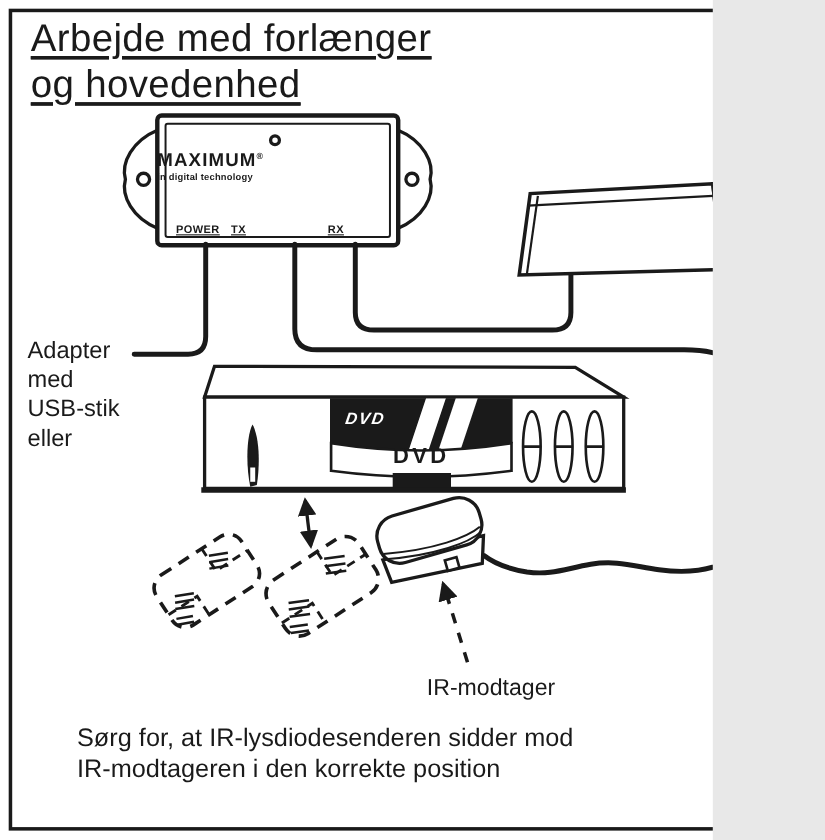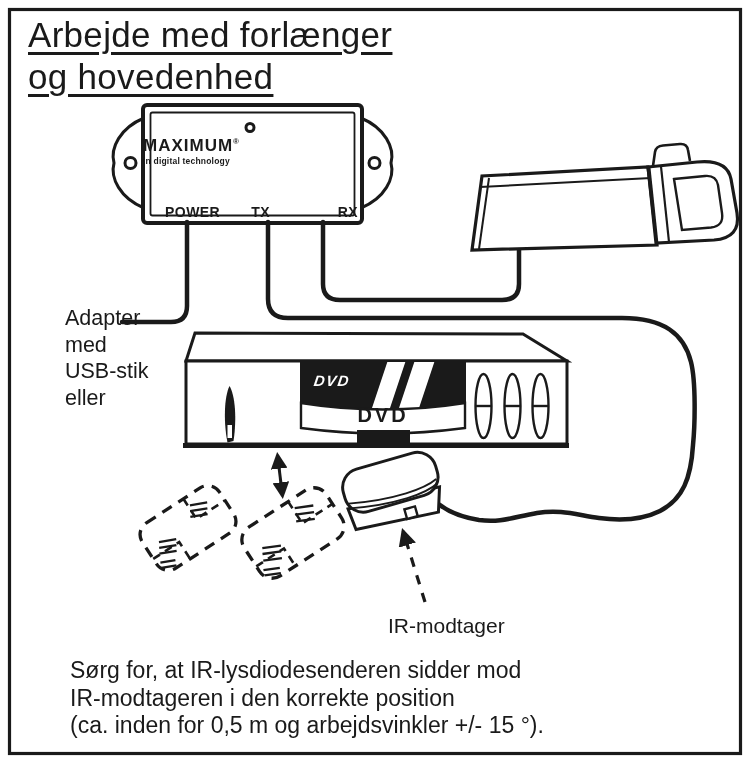--- a/index.html
+++ b/index.html
@@ -4,7 +4,7 @@
 <style>
   html,body{margin:0;padding:0;background:#e8e8e8;}
   .page{
-    position:relative;width:750px;height:764px;background:#ffffff;
+    position:relative;width:648px;height:764px;background:#ffffff;
     font-family:"Liberation Sans", sans-serif;color:#1a1a1a;overflow:hidden;
   }
   .page svg{position:absolute;left:0;top:0;}

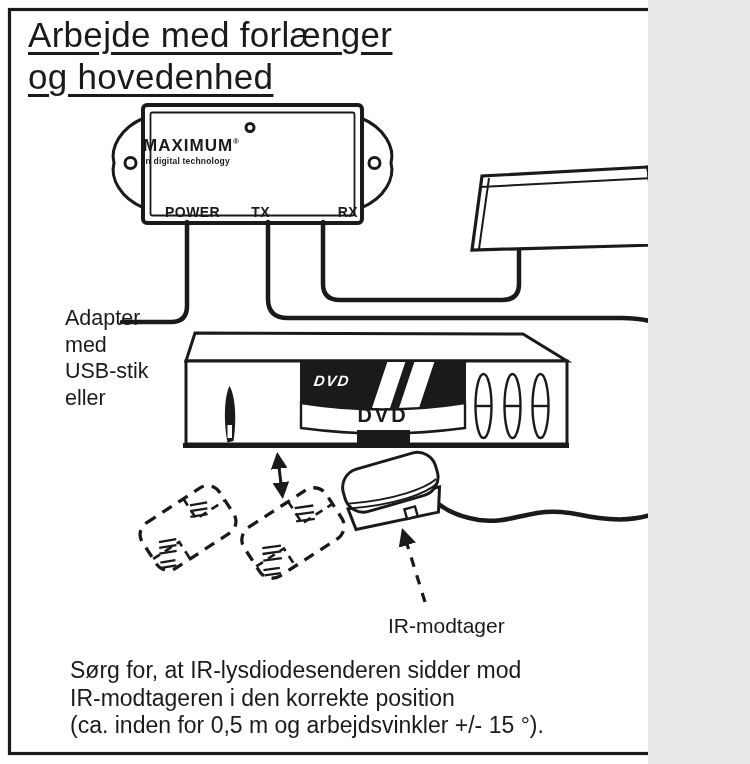--- a/index.html
+++ b/index.html
@@ -19,7 +19,7 @@
   .brand sup{font-size:8px;vertical-align:super;}
   .tagline{top:156px;font-size:8.5px;letter-spacing:0.2px;}
   .model{top:168px;font-size:11px;letter-spacing:2.5px;}
-  .port{position:absolute;top:204px;width:60px;text-align:right;font-size:14px;font-weight:bold;letter-spacing:0.4px;}
+  .port{position:absolute;top:204px;width:60px;text-align:left;font-size:10px;font-weight:bold;letter-spacing:0.4px;text-decoration:underline;}
   .port-power{left:160px;}
   .port-tx{left:210px;}
   .port-rx{left:298px;}

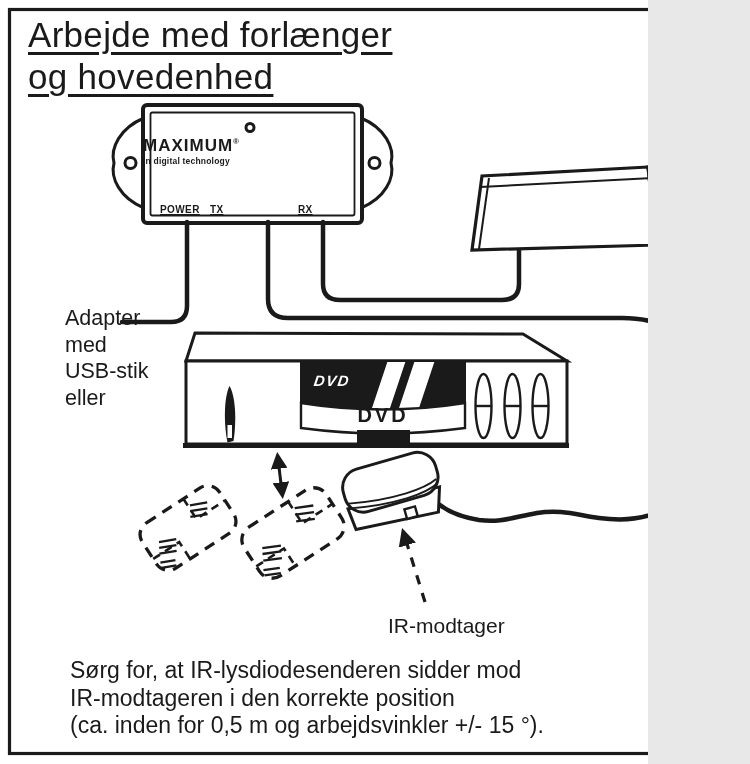--- a/index.html
+++ b/index.html
@@ -23,7 +23,7 @@
   .port-power{left:160px;}
   .port-tx{left:210px;}
   .port-rx{left:298px;}
-  .adapter{left:25px;top:305px;font-size:21.5px;line-height:26.5px;margin-left:40px;}
+  .adapter{left:25px;top:305px;font-size:21.5px;line-height:26.5px;}
   .dvd-logo{
     left:314px;top:372px;font-size:15px;font-weight:bold;font-style:italic;
     color:#ffffff;letter-spacing:1.5px;transform:skewX(-8deg);

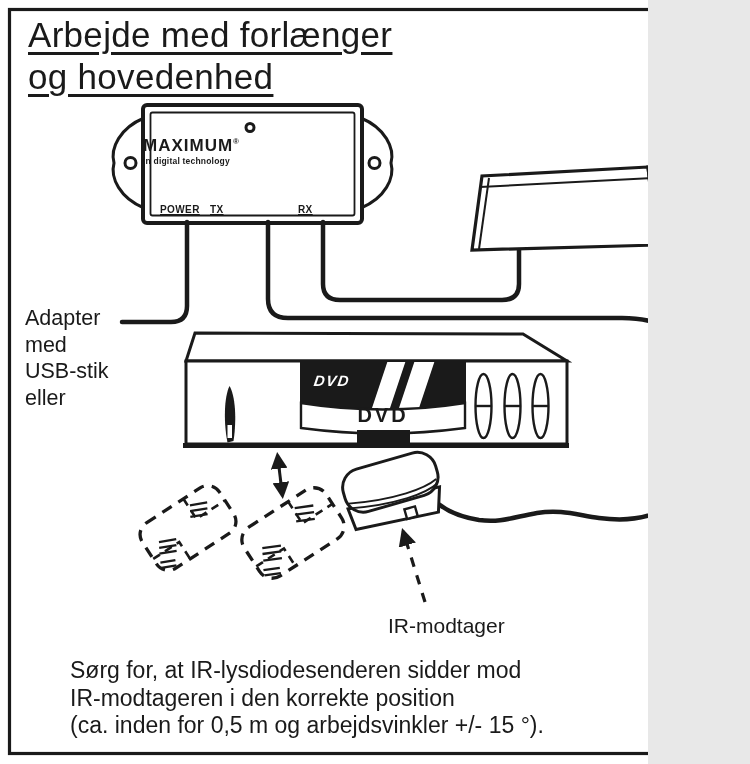--- a/index.html
+++ b/index.html
@@ -169,7 +169,6 @@
   <div class="txt note">
     <div>Sørg for, at IR-lysdiodesenderen sidder mod</div>
     <div>IR-modtageren i den korrekte position</div>
-    <div>(ca. inden for 0,5 m og arbejdsvinkler +/- 15 °).</div>
   </div>
 
 </div>

